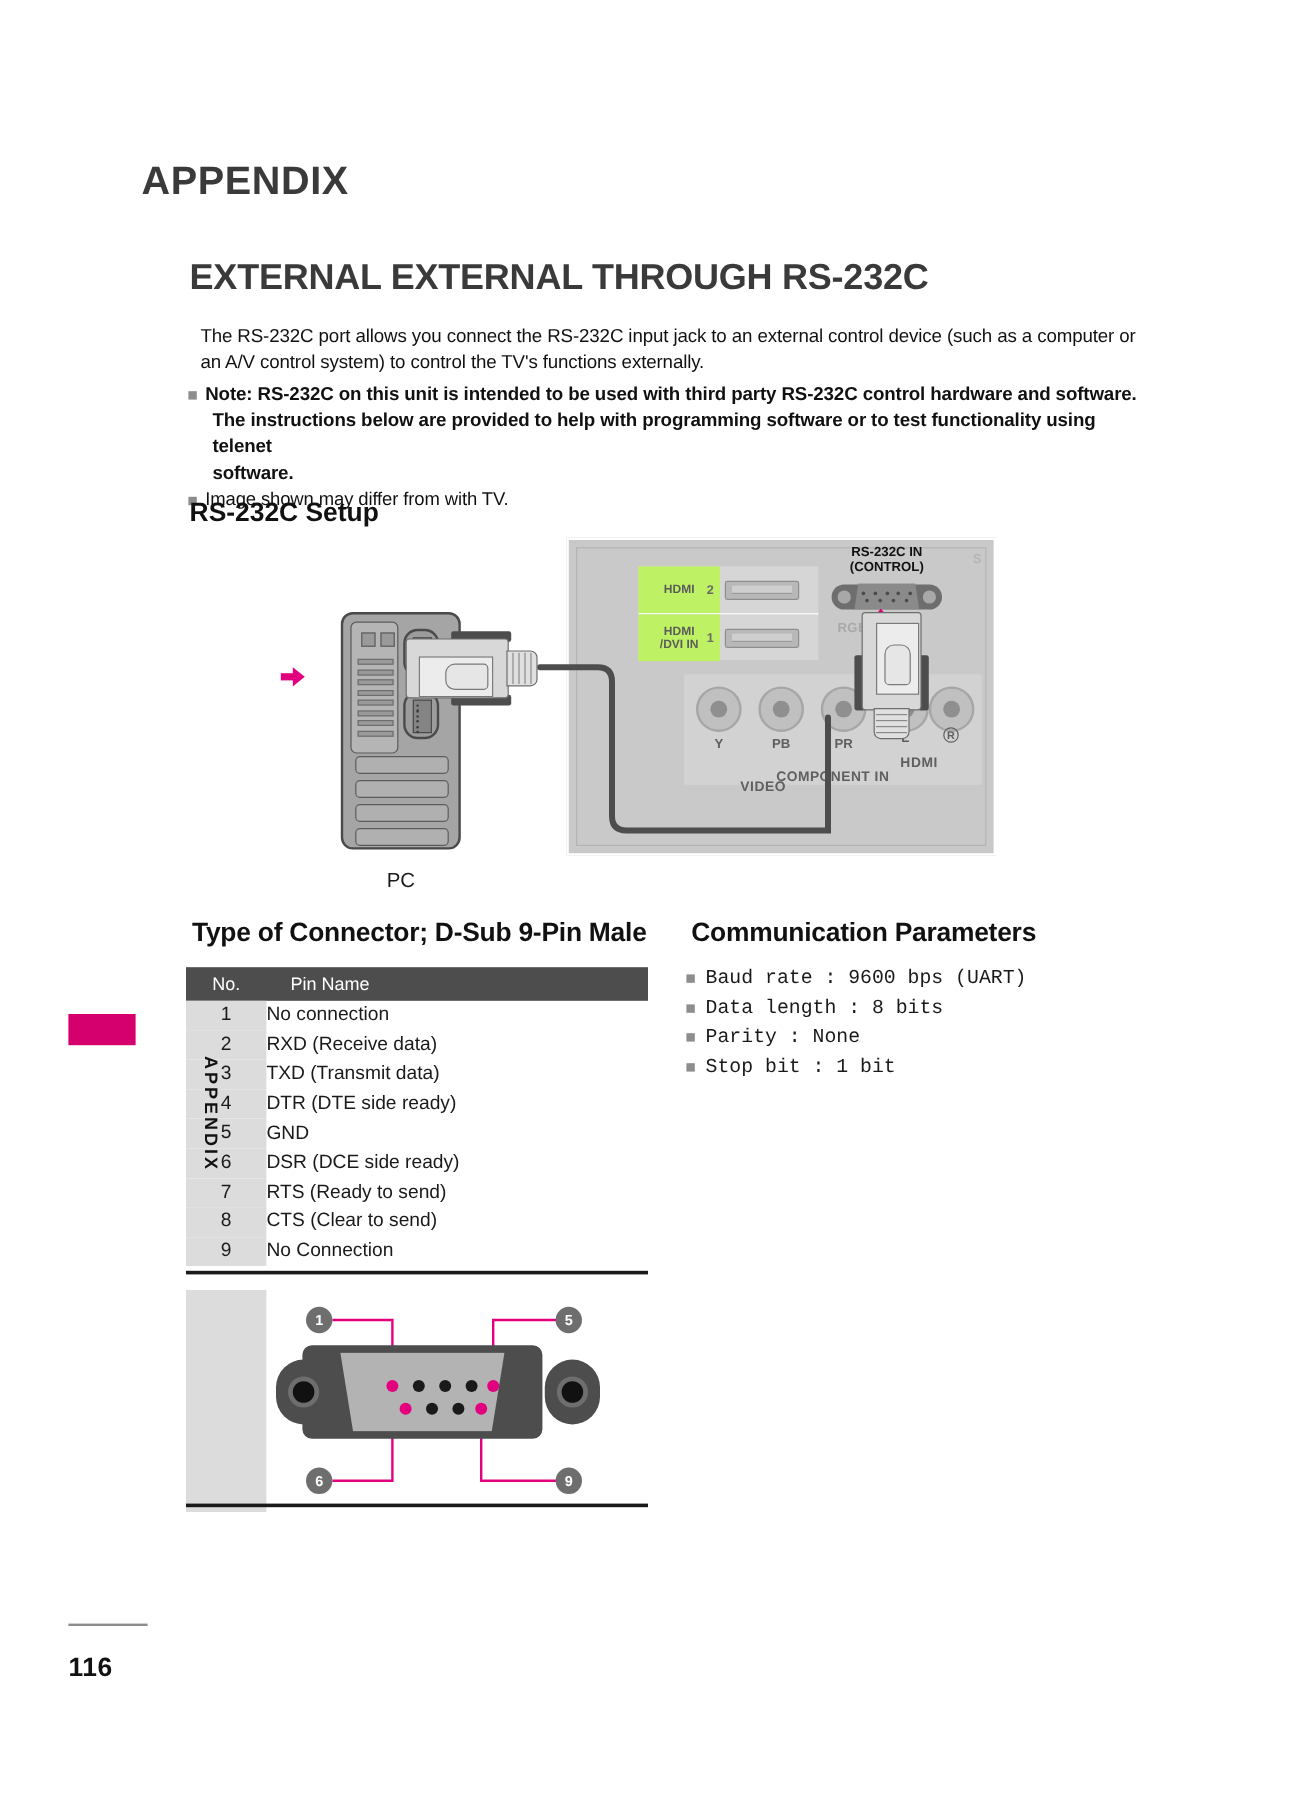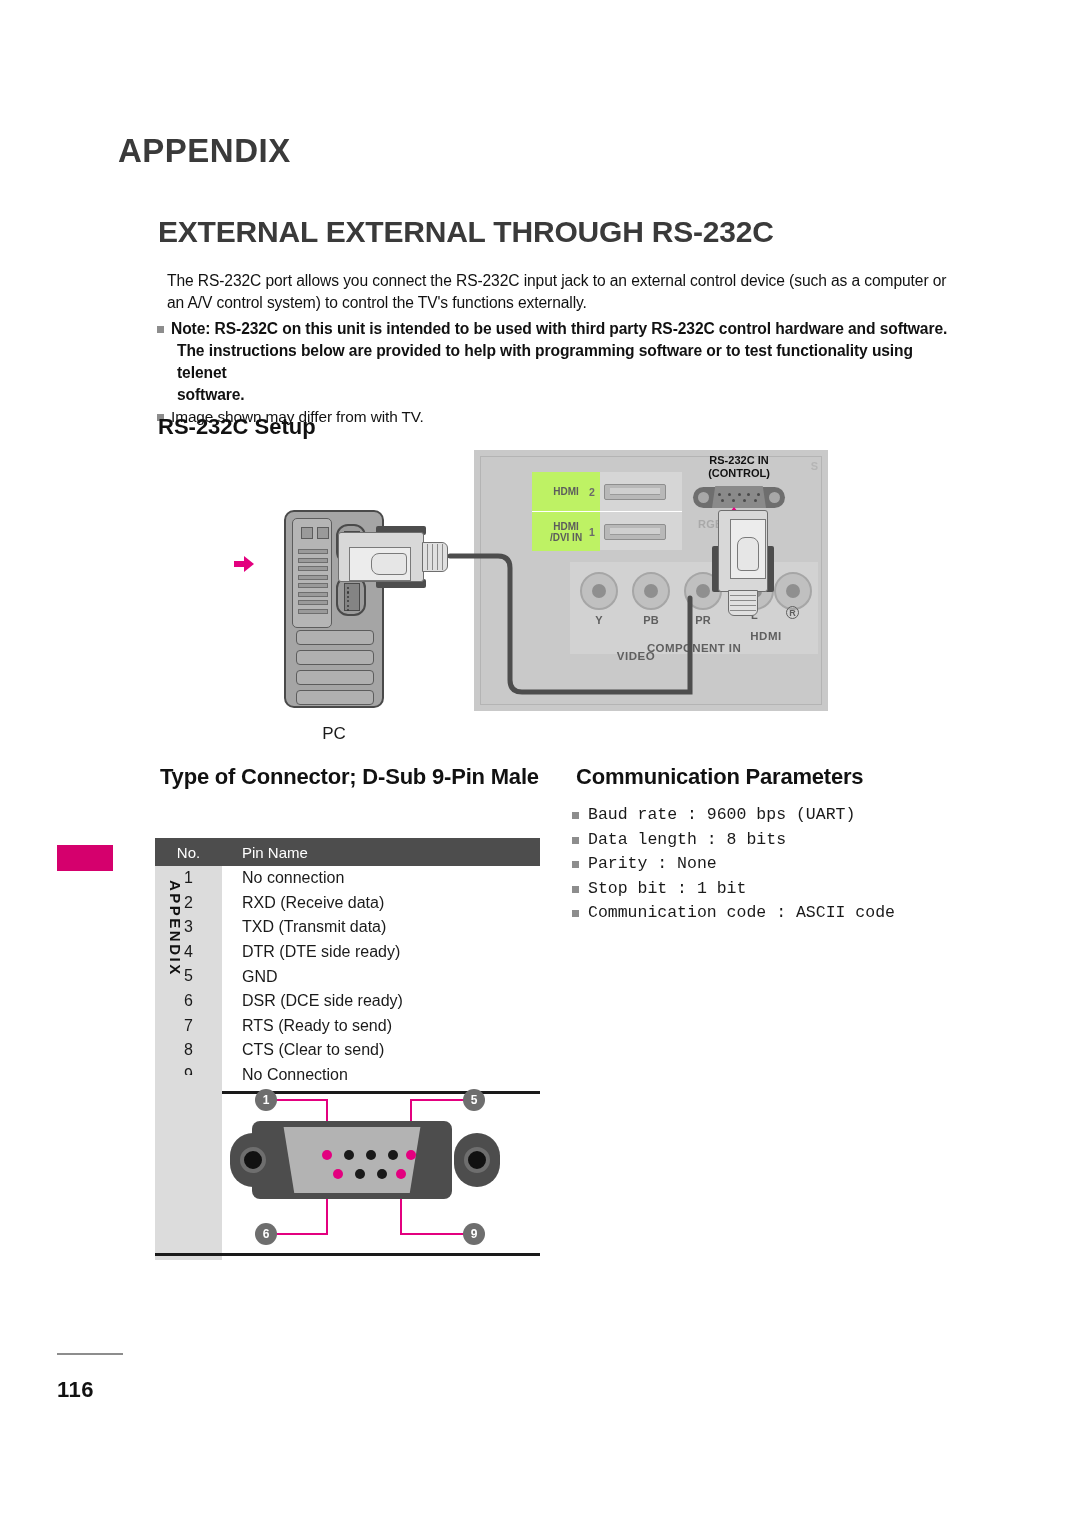--- a/index.html
+++ b/index.html
@@ -644,7 +644,6 @@
     background: #4d4d4d;
     height: 28px;
     align-items: center;
-    margin-top: 32px;
   }
   #pin-table .thead .c1 {
     width: 67px;

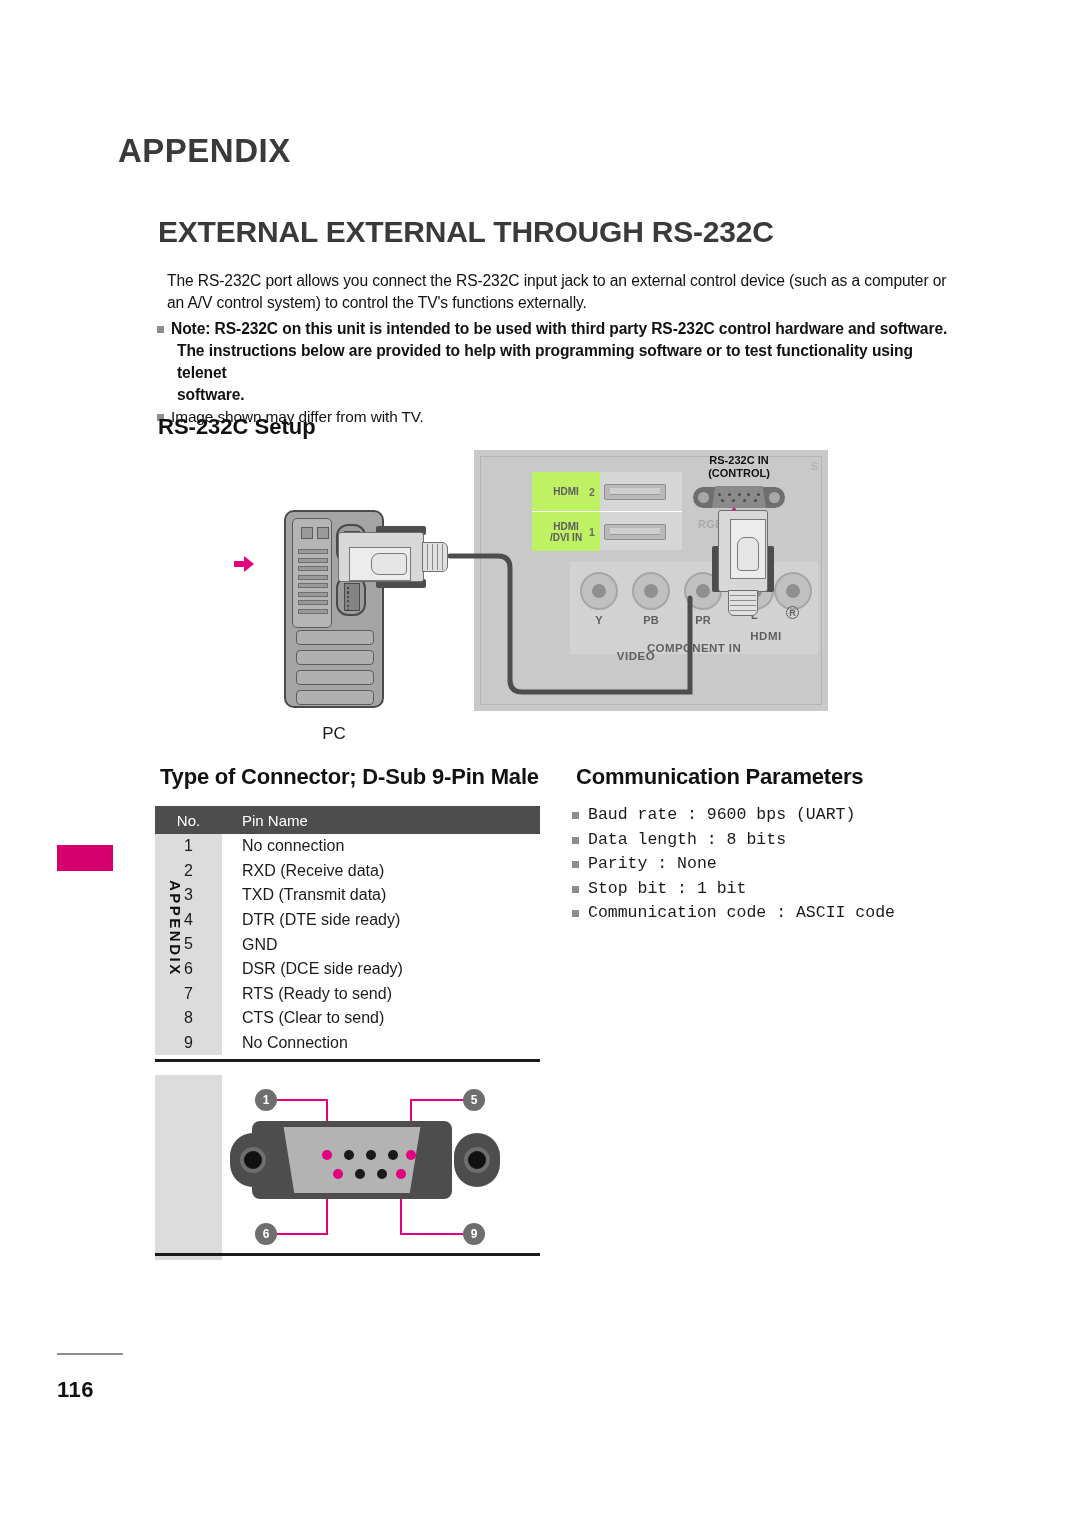--- a/index.html
+++ b/index.html
@@ -672,7 +672,6 @@
     color: #1a1a1a;
   }
   #pin-table .trow .c2 {
-    padding-left: 20px;
     font-size: 16px;
     color: #1a1a1a;
   }

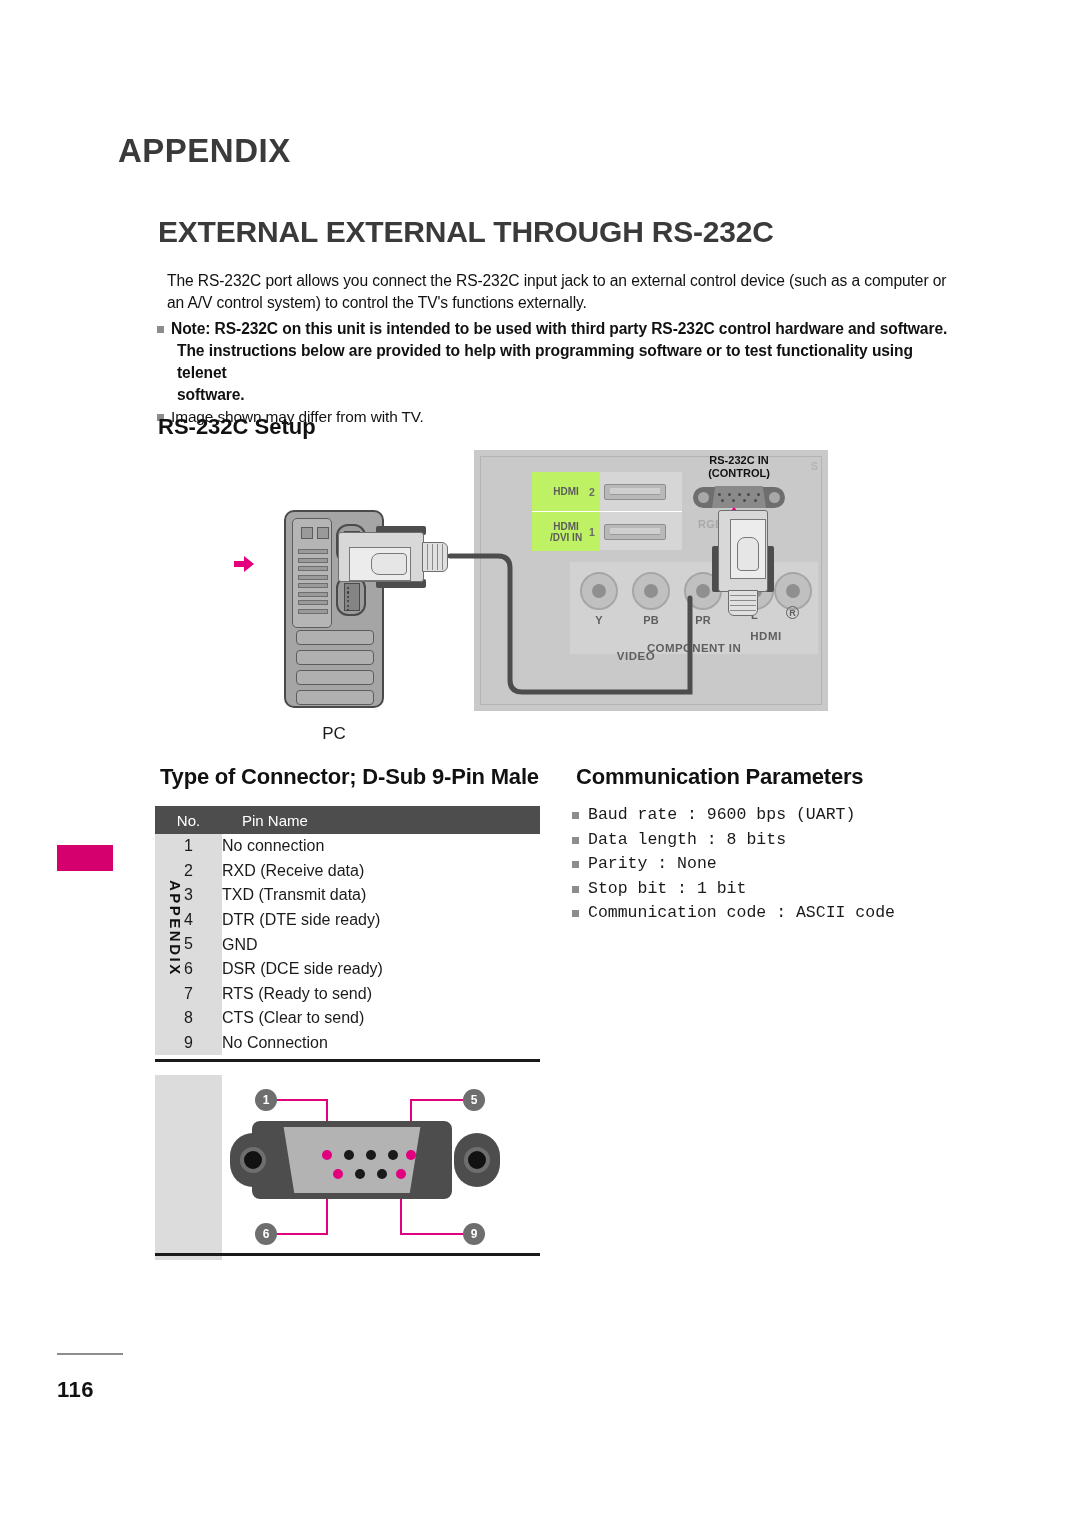--- a/index.html
+++ b/index.html
@@ -1121,10 +1121,6 @@
     <span class="sq"></span>
     <span>Stop bit : 1 bit</span>
   </div>
-  <div class="item">
-    <span class="sq"></span>
-    <span>Communication code : ASCII code</span>
-  </div>
 </div>
 
 <div id="side-tab"></div>

